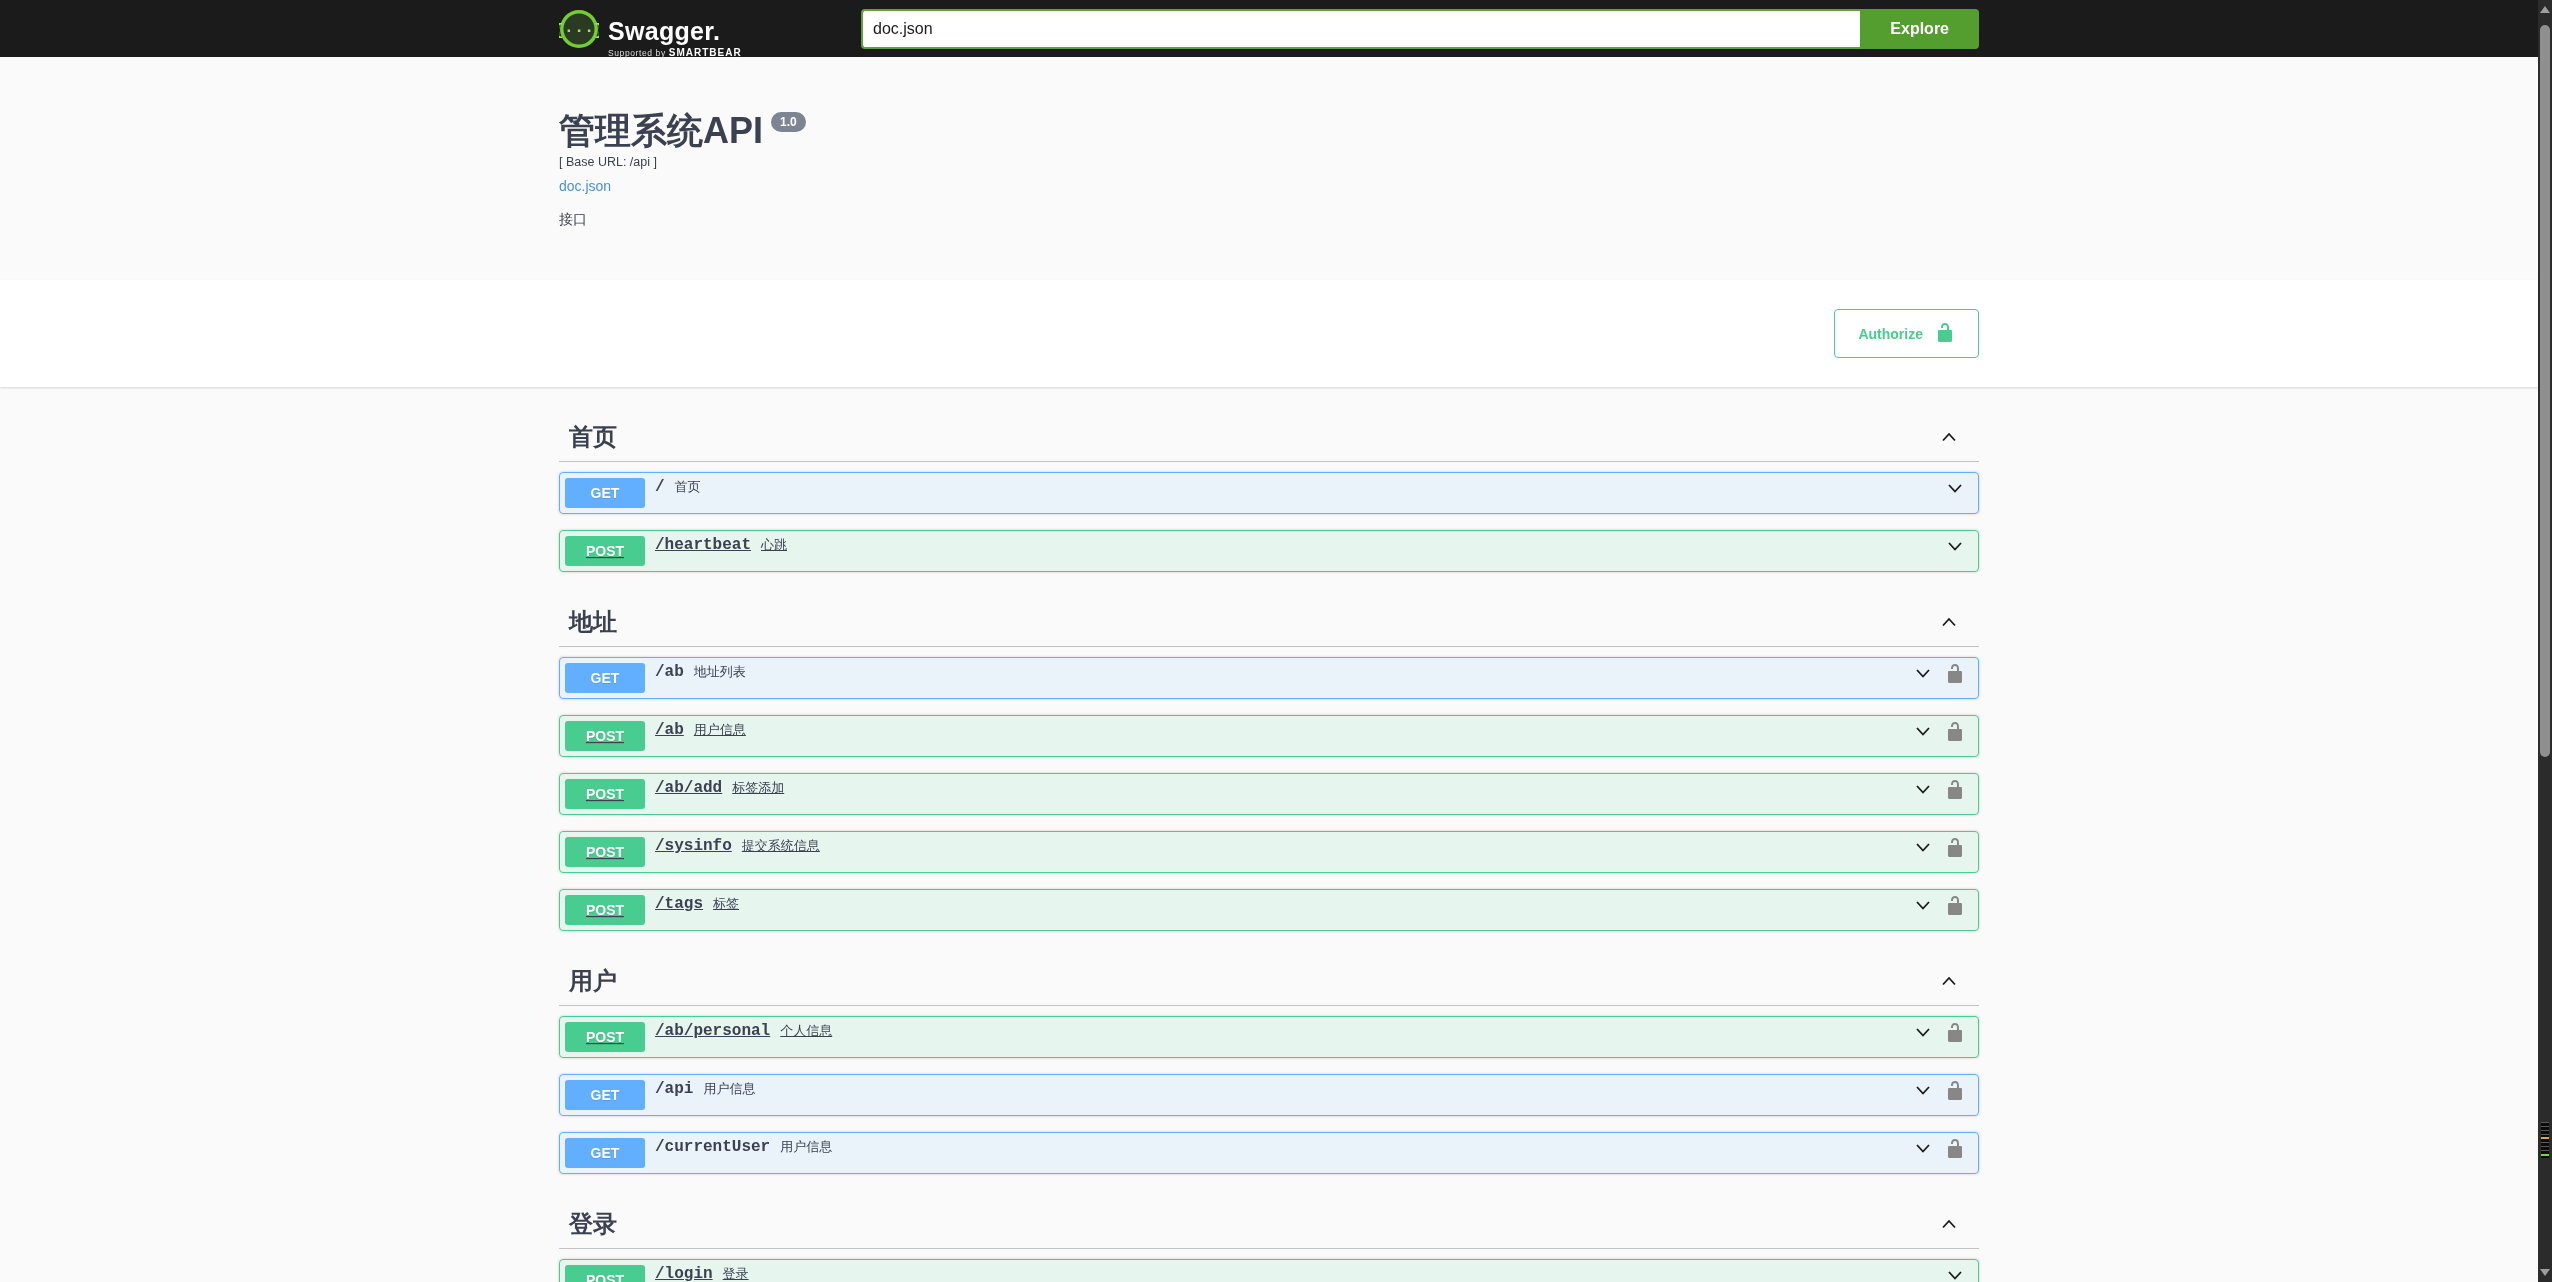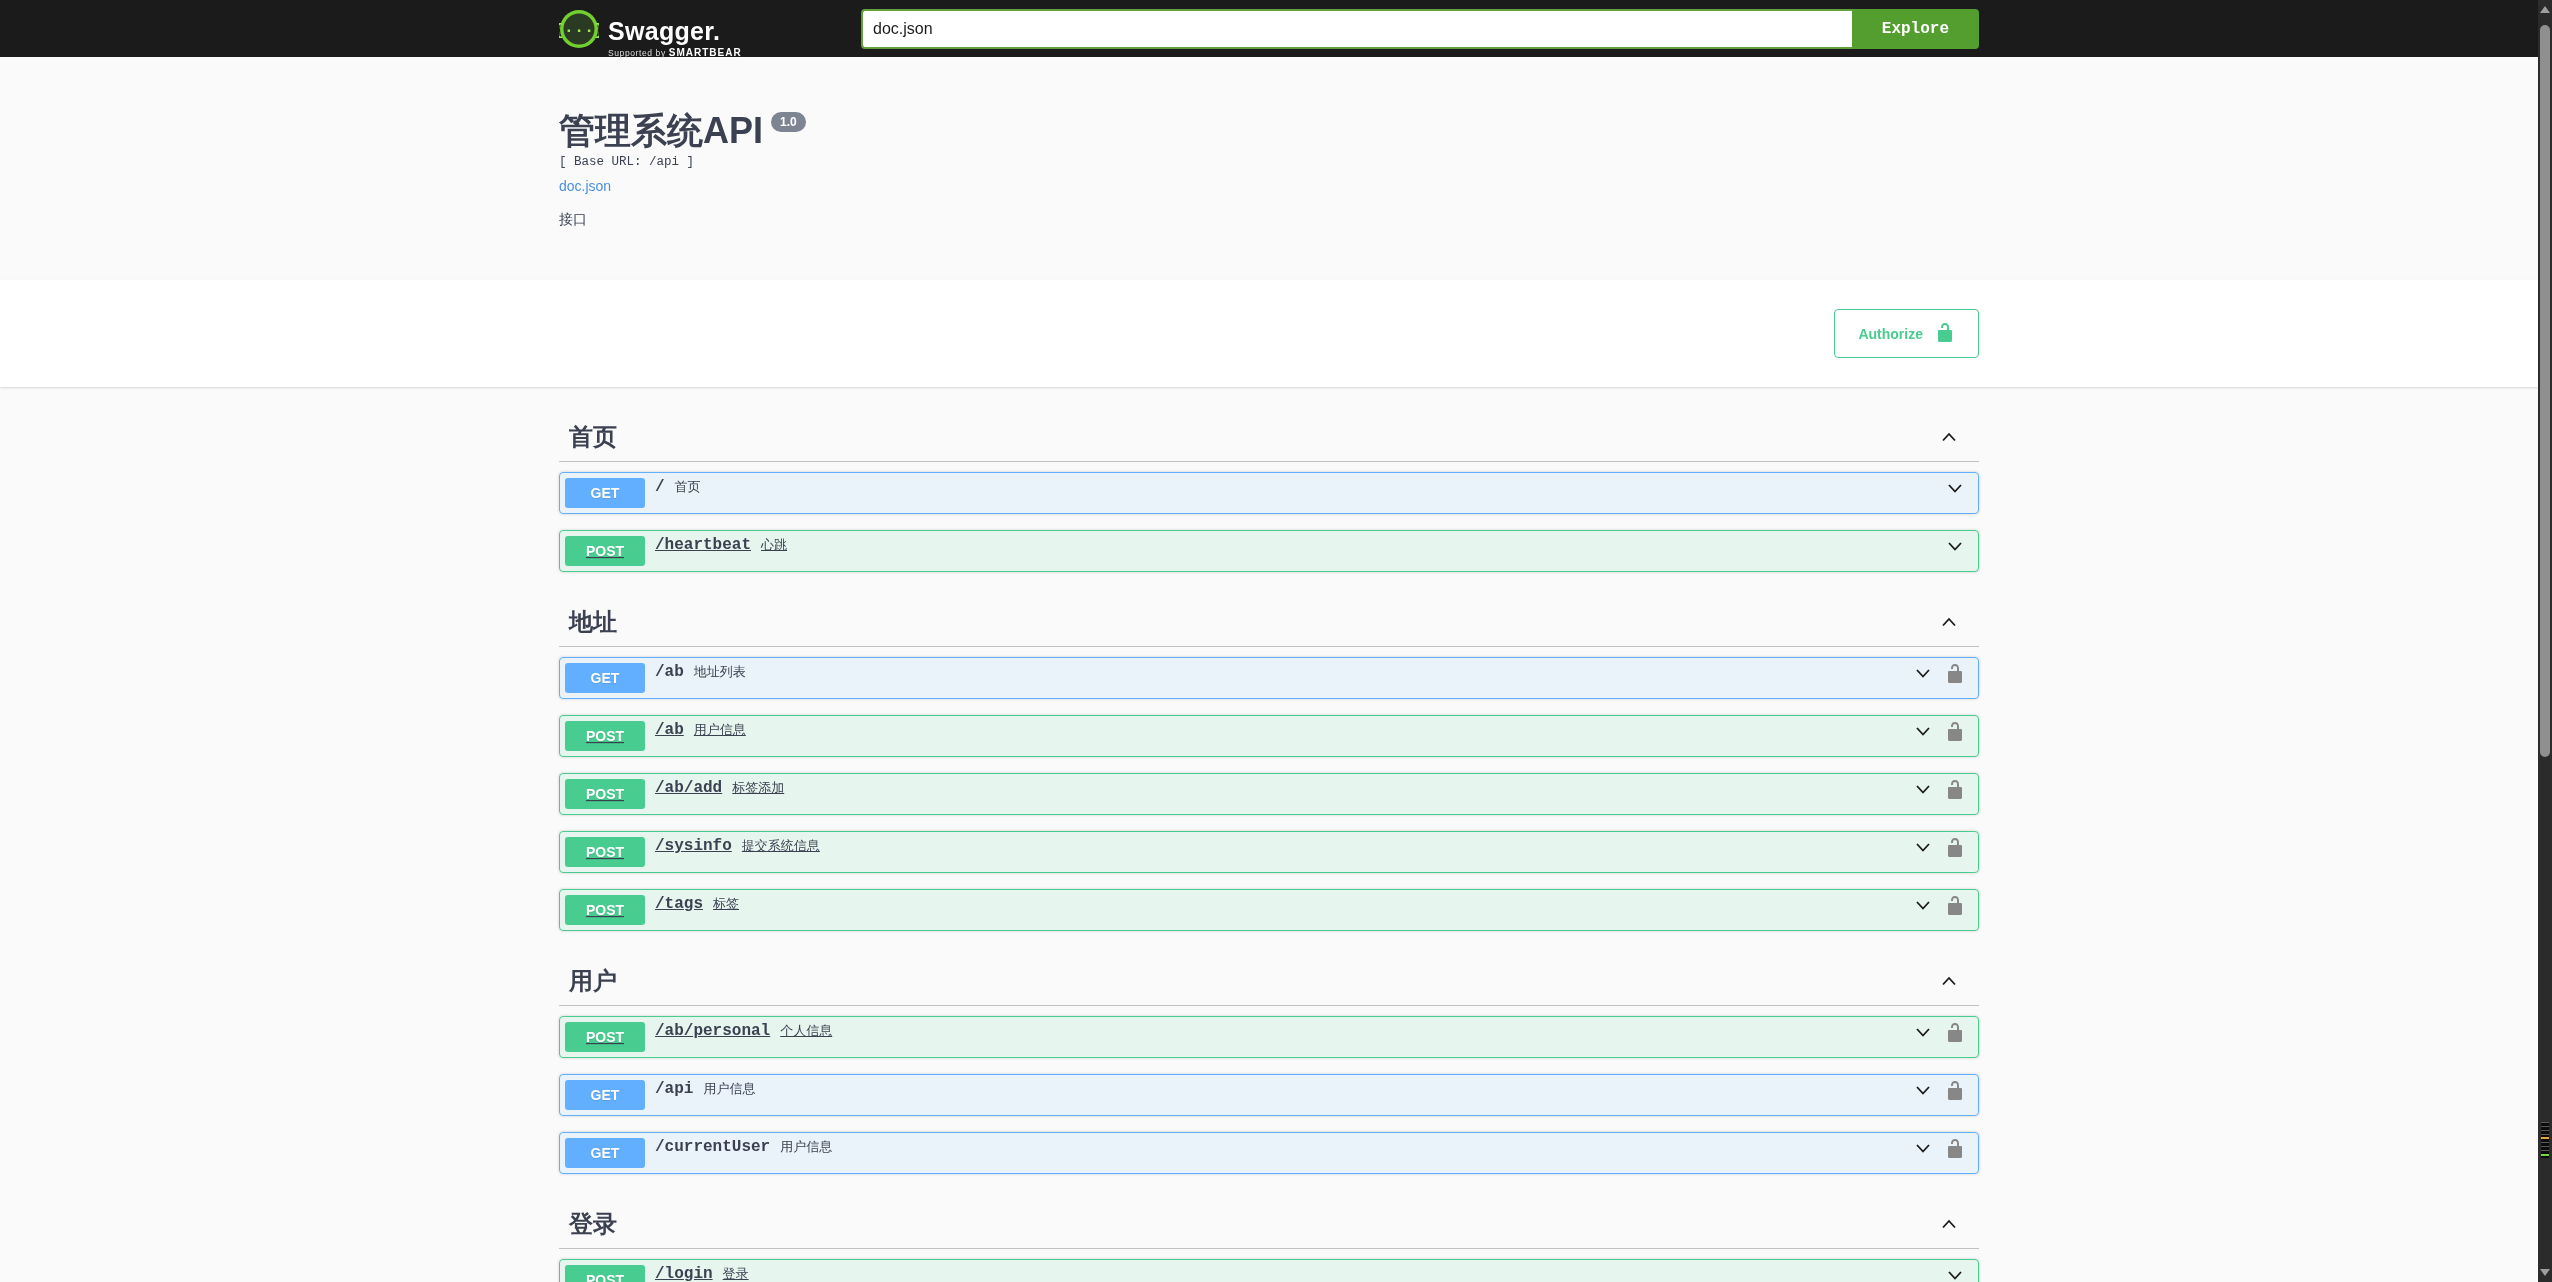--- a/index.html
+++ b/index.html
@@ -24,7 +24,7 @@
   .search-input{flex:1; border:2px solid #62a03b; border-right:none; border-radius:4px 0 0 4px;
     font-size:16px; padding:0 10px; color:#1b1b1b; outline:none; font-family:"Liberation Sans",sans-serif;}
   .explore-btn{background:var(--explore); color:#fff; font-weight:700; font-size:16px;
-    border:none; border-radius:0 4px 4px 0; padding:0 30px; cursor:pointer; font-family:Liberation Mono, monospace;}
+    border:none; border-radius:0 4px 4px 0; padding:0 30px; cursor:pointer; font-family:Liberation Sans, sans-serif;}
 
   
   .info{padding:52px 0 0;}

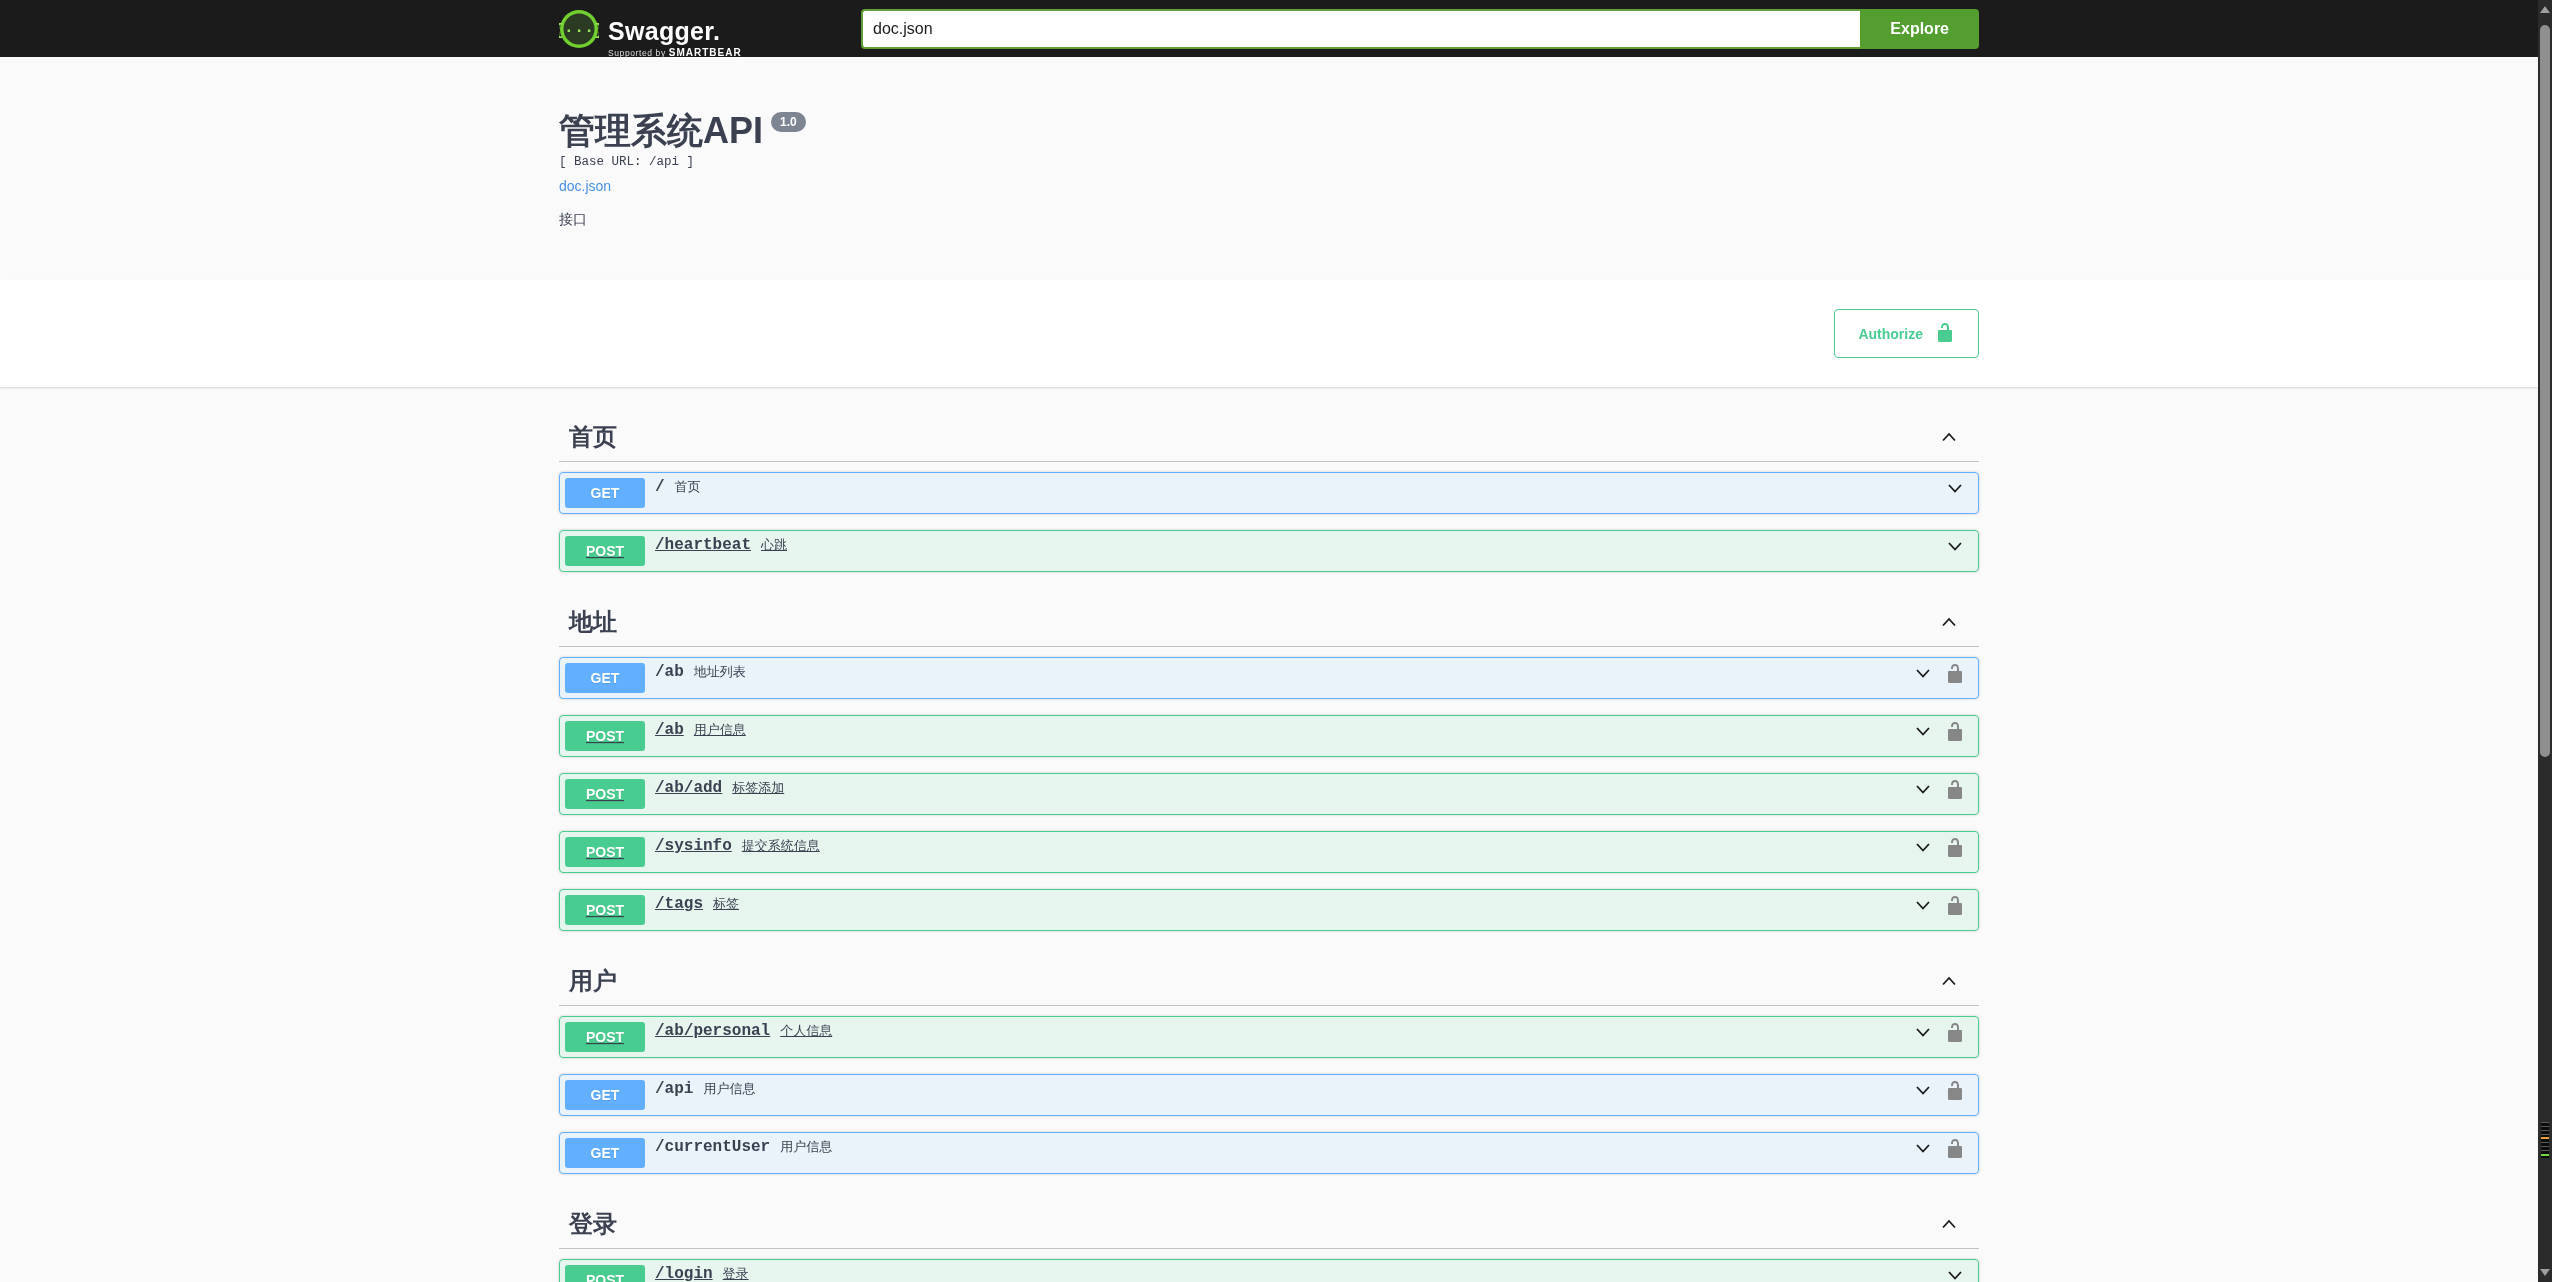--- a/index.html
+++ b/index.html
@@ -31,7 +31,7 @@
   .info-title{font-size:36px; font-weight:700; line-height:1.2; color:var(--text);}
   .version-badge{display:inline-block; background:var(--badge-gray); color:#fff; font-size:12px; font-weight:600;
     border-radius:57px; padding:4px 9px; vertical-align:middle; position:relative; top:-11px; margin-left:8px; line-height:1;}
-  .base-url{font-family:Liberation Mono, monospace; font-size:12.5px; margin-top:3px; color:var(--text);}
+  .base-url{font-family:Liberation Sans, sans-serif; font-size:12.5px; margin-top:3px; color:var(--text);}
   .spec-link{display:inline-block; color:var(--link); font-size:14px; margin-top:9px; text-decoration:none; cursor:pointer;}
   .api-desc{font-size:14px; margin-top:16px; padding-bottom:51px;}
 

